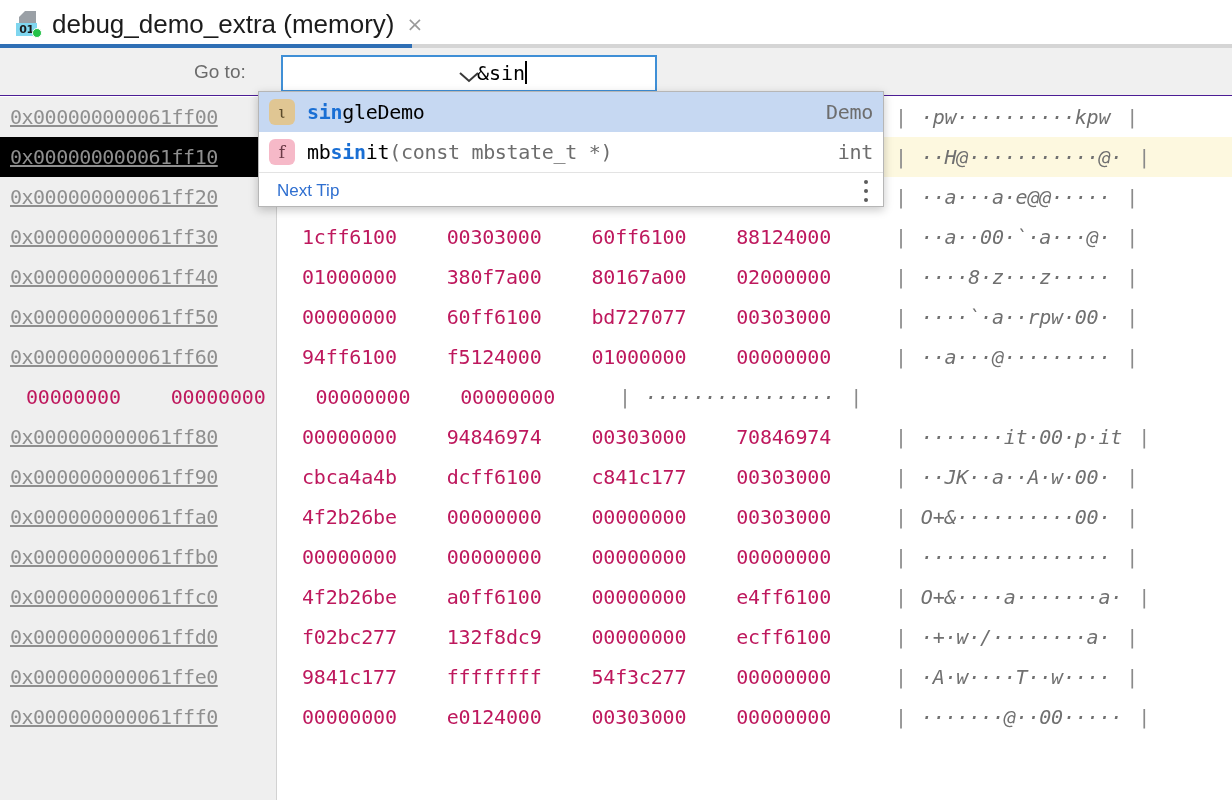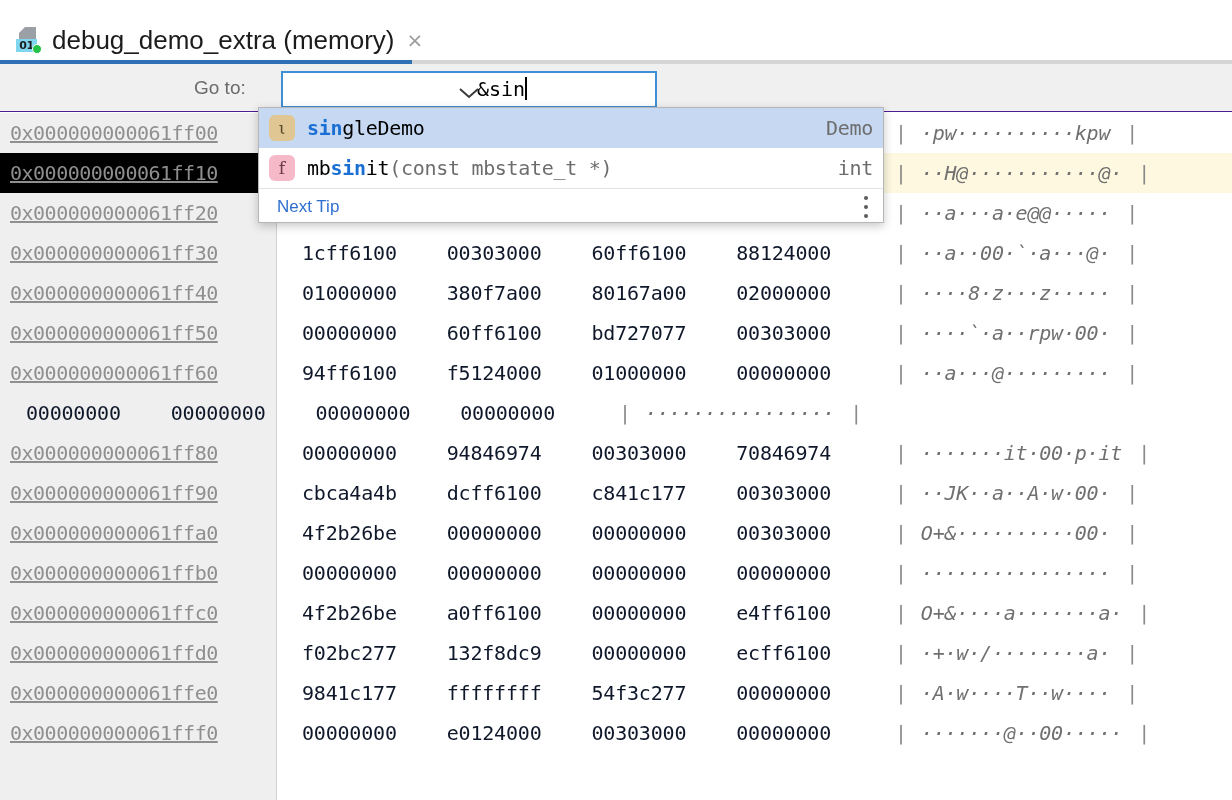--- a/index.html
+++ b/index.html
@@ -12,7 +12,7 @@
     font-family: "Liberation Sans", sans-serif;
     -webkit-font-smoothing: antialiased;
   }
-  #root { position: relative; width: 1232px; height: 692px; margin-top: 16px; }
+  #root { position: relative; width: 1232px; height: 692px; }
 
   
   .tabbar {

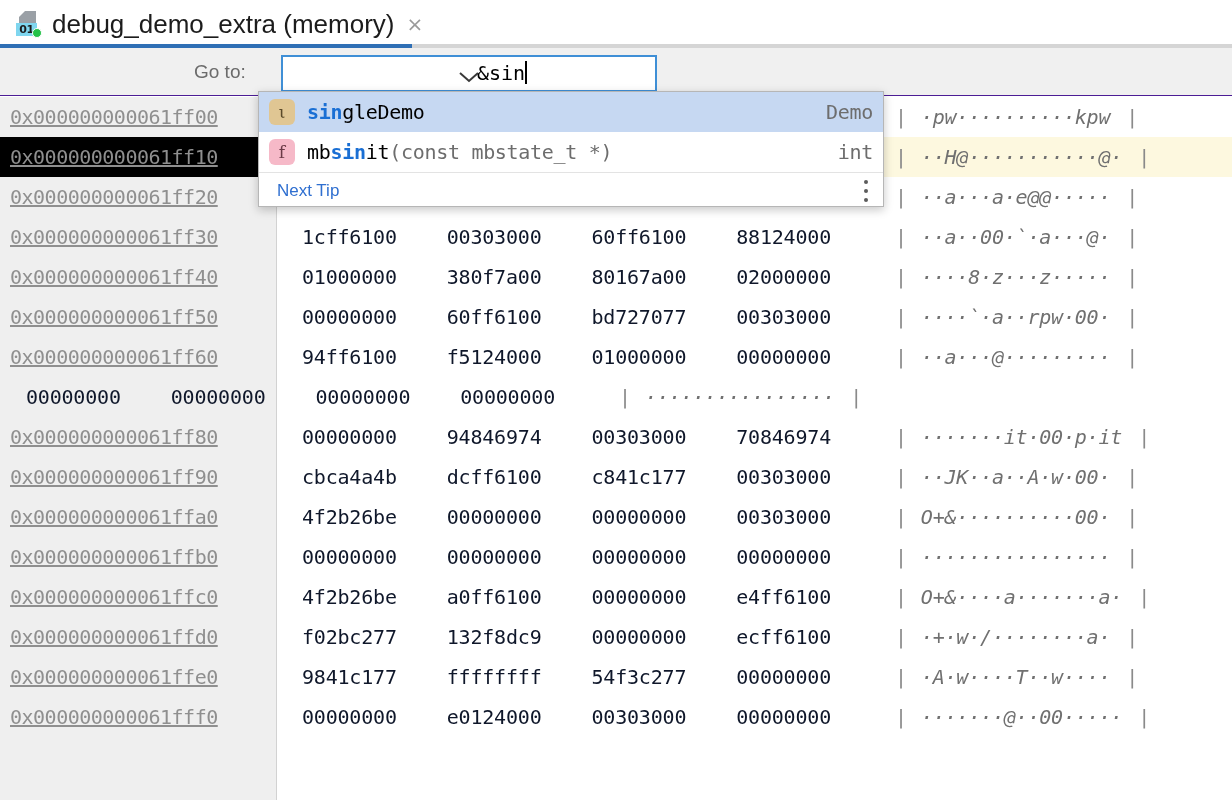--- a/index.html
+++ b/index.html
@@ -145,7 +145,7 @@
     flex: 0 0 605px; width: 605px; height: 40px;
     display: flex; align-items: center; padding-left: 26px;
     font-family: "DejaVu Sans Mono", monospace;
-    font-size: 20px; color: #0f172a; letter-spacing: -0.2px;
+    font-size: 20px; color: #be185d; letter-spacing: -0.2px;
   }
   .hex-grp {
     width: 128px; margin-right: 20px; white-space: pre;

